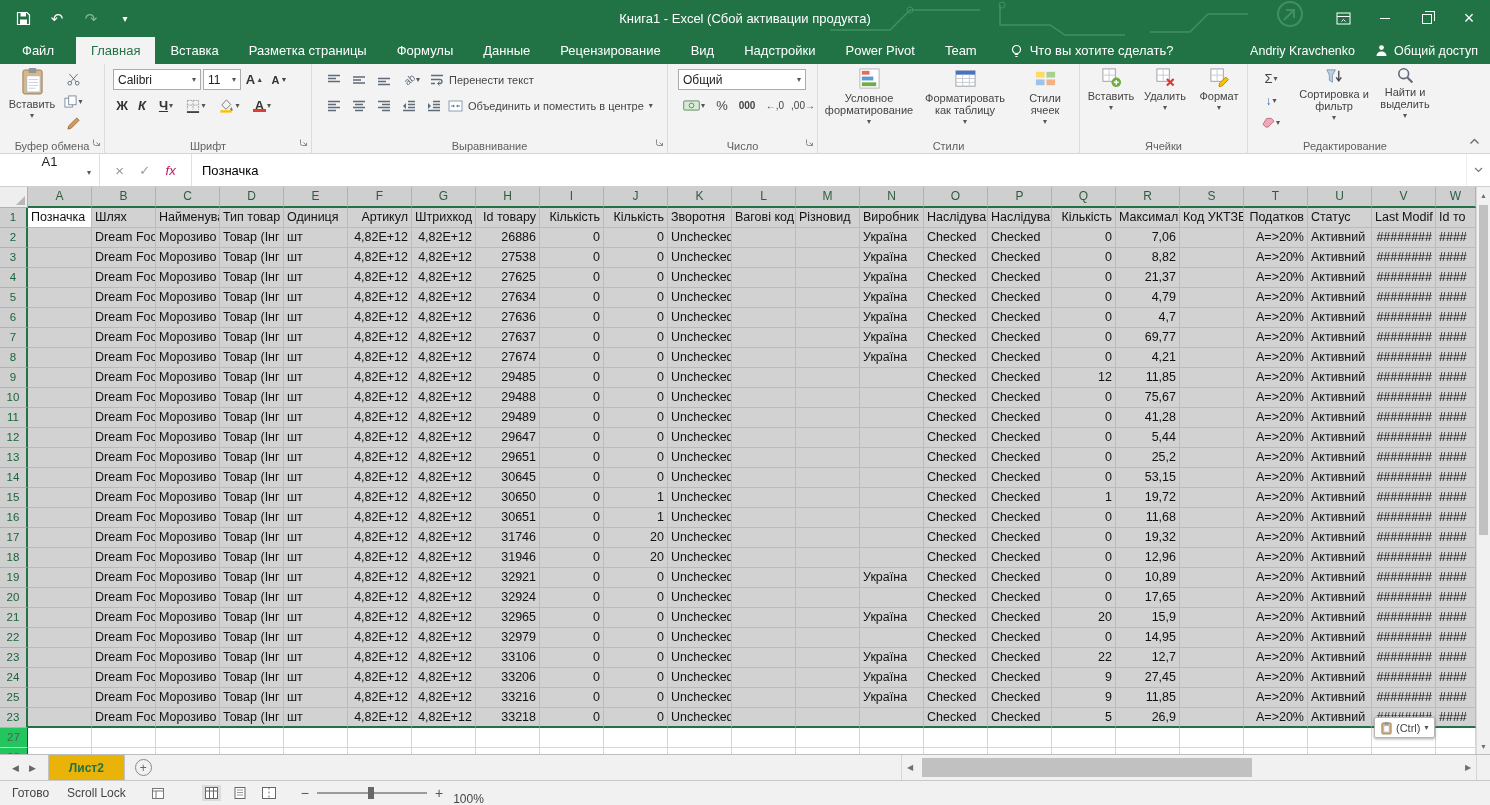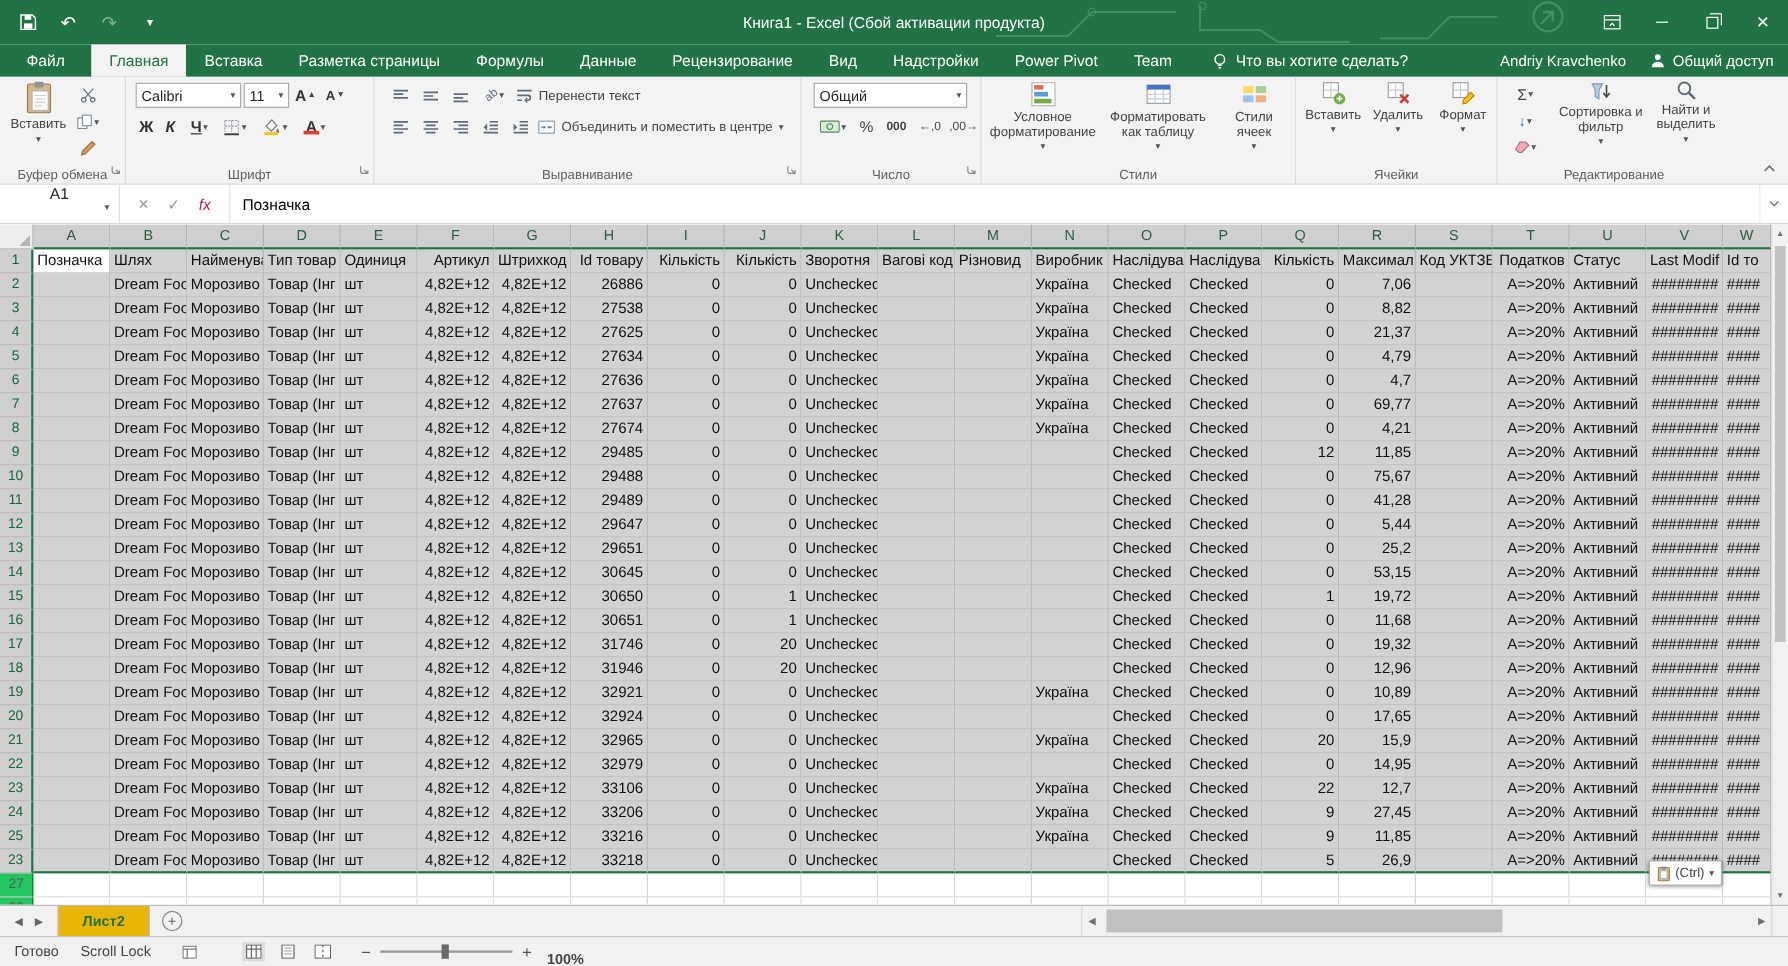--- a/index.html
+++ b/index.html
@@ -101,7 +101,7 @@
   .ztrack{position:relative;width:110px;height:2px;background:#9b9b9b;}
   .ztick{position:absolute;left:54px;top:-3px;width:1px;height:8px;background:#9b9b9b;}
   .zhandle{position:absolute;left:51px;top:-5px;width:6px;height:12px;background:#686868;}
-  .zpct{margin:12px 14px 0 10px;width:36px;text-align:center;font-weight:bold;}
+  .zpct{margin:12px 14px 0 10px;width:36px;text-align:left;}
 </style>
 </head>
 <body>

